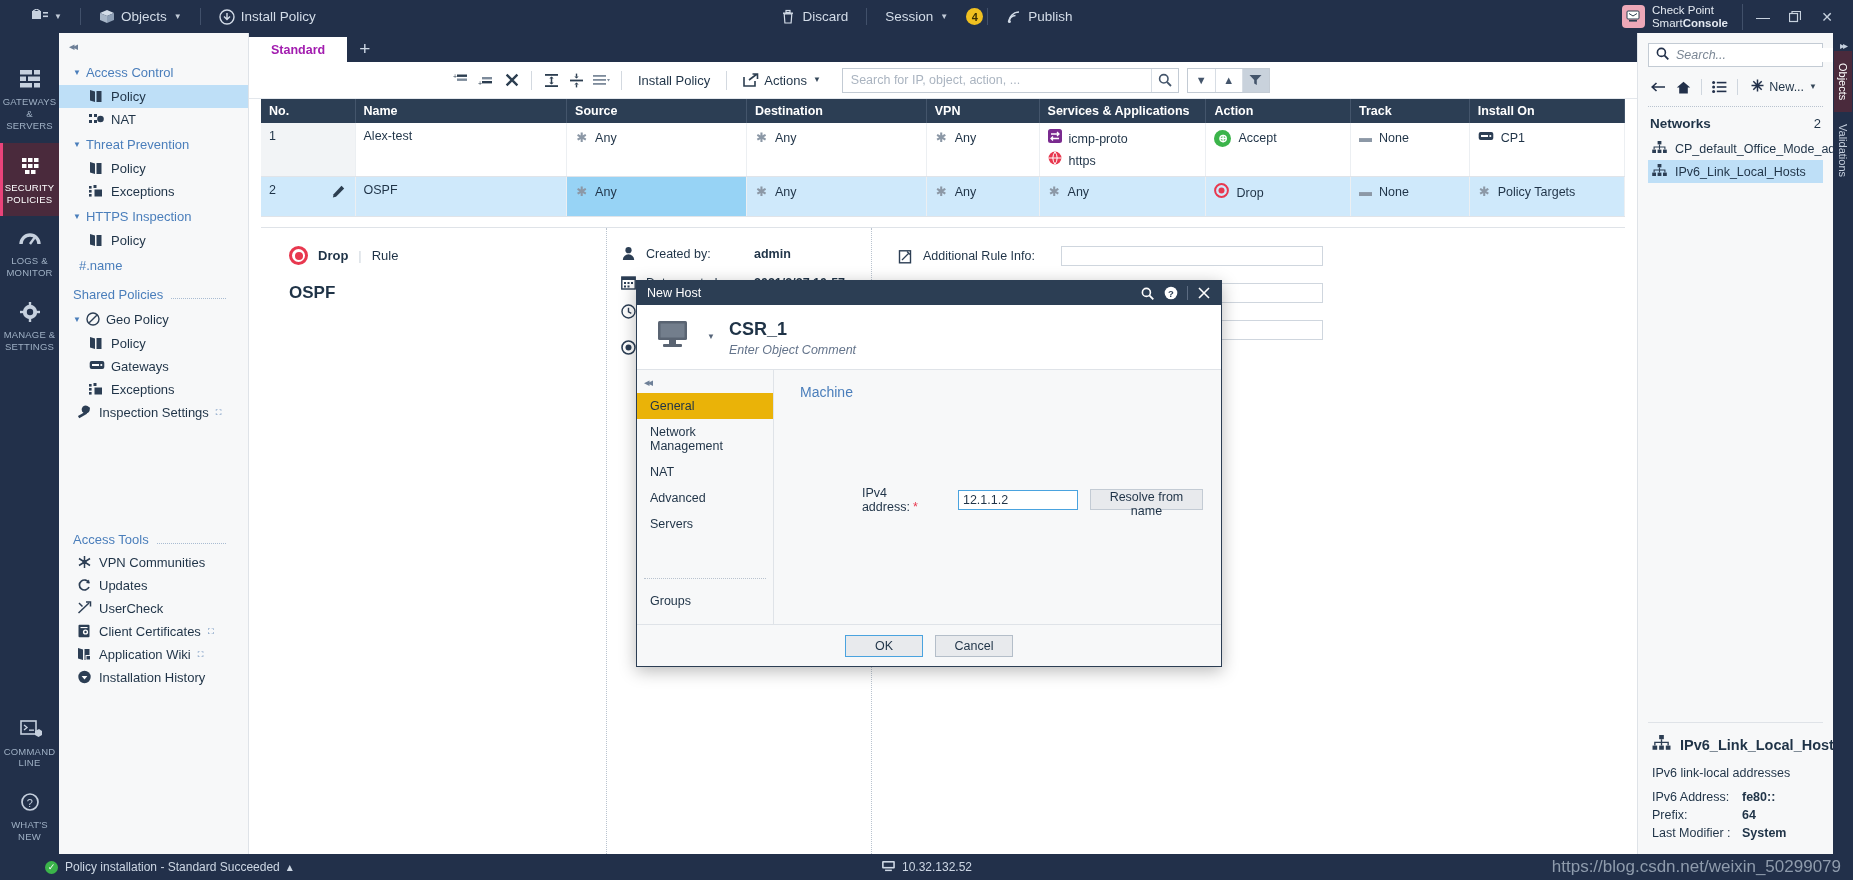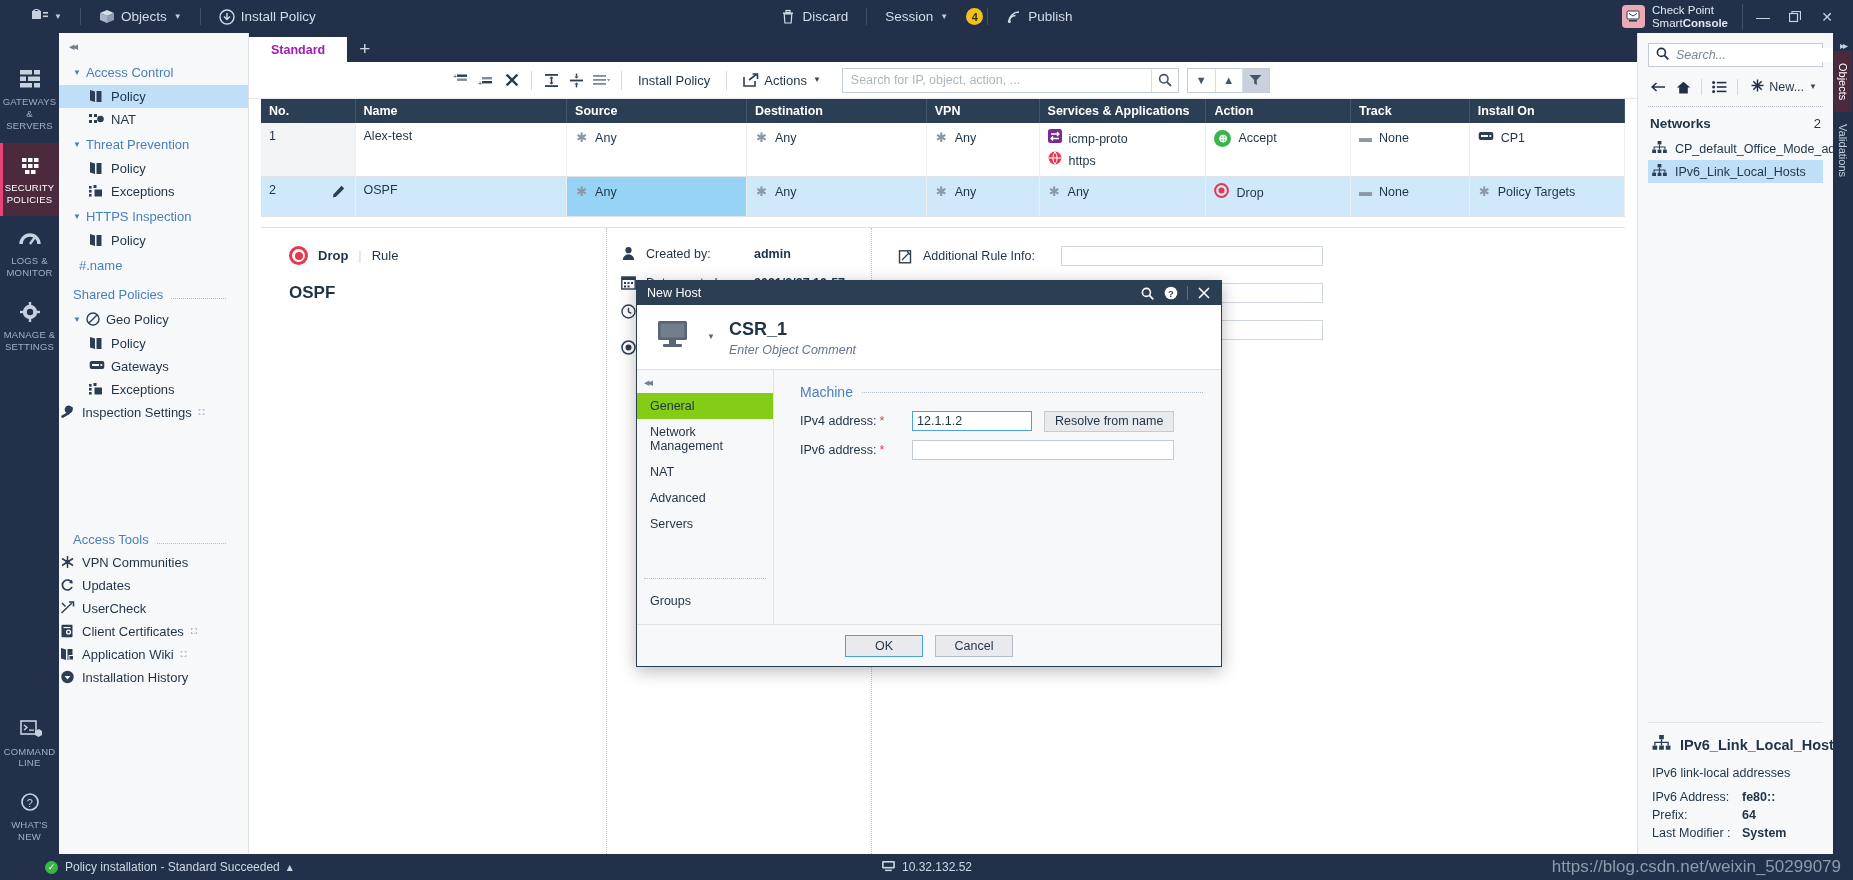--- a/index.html
+++ b/index.html
@@ -270,7 +270,7 @@
   .m-navitem.sel { background: #84cc16; }
   .m-nav-spacer { flex: 1; }
   .m-groups { border-top: 1px dotted #b9c3cf; padding-top: 9px; margin: 0 7px 10px; }
-  .m-content { flex: 1; padding: 14px 18px 0 26px; min-width: 0; display: flex; flex-direction: column;}
+  .m-content { flex: 1; padding: 14px 18px 0 26px; min-width: 0; display: flex; flex-direction: row; justify-content: center;}
   .m-sect { display: flex; align-items: baseline; gap: 9px; margin-bottom: 11px; }
   .m-sect-t { font-size: 14px; color: #4a7ebb; }
   .m-sect .dots { flex: 1; border-bottom: 1px dotted #a9bcd2; height: 1px; position: relative; top: -4px;}

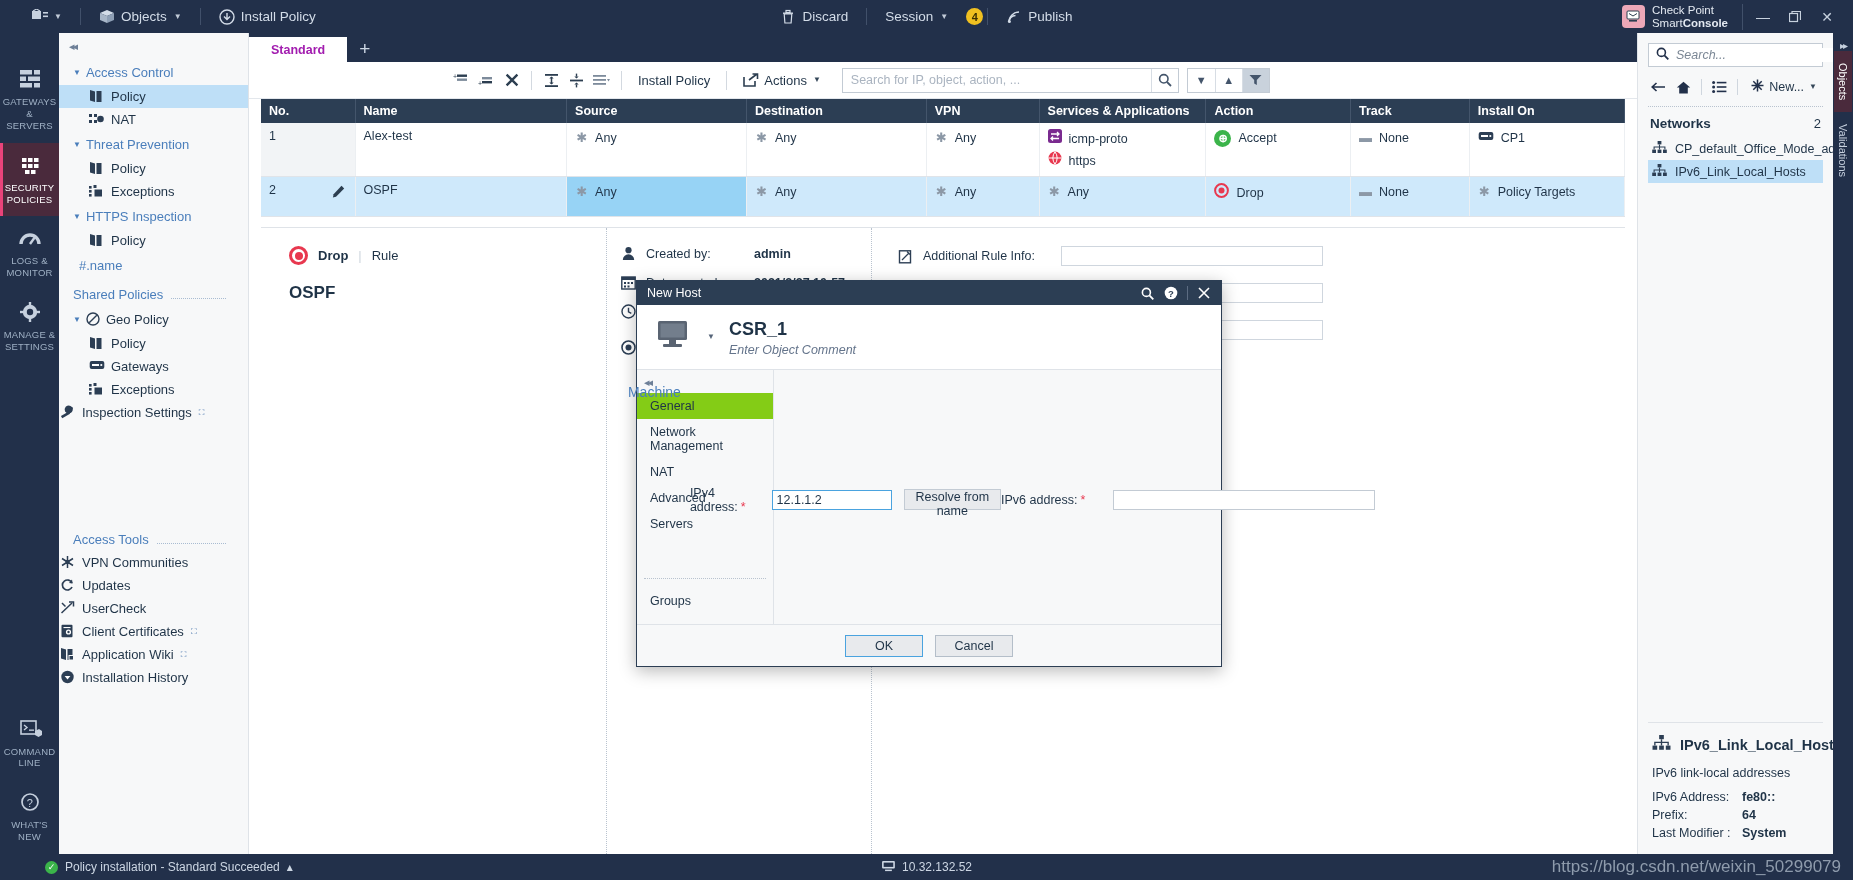--- a/index.html
+++ b/index.html
@@ -88,7 +88,7 @@
     padding: 4px 6px 4px 30px; cursor: pointer; font-size: 13px; color: #1f3347;
   }
   .tree-node.sel { background: #bedff7; }
-  .tree-node.lvl1 { padding-left: 1px; }
+  .tree-node.lvl1 { padding-left: 18px; }
   .tree-link { color: #4a7ebb; font-size: 13px; padding: 6px 0 6px 20px; cursor: pointer; }
   .tree-head {
     color: #4a7ebb; font-size: 13px; padding: 8px 14px 4px 14px; display: flex; align-items: center; gap: 8px;

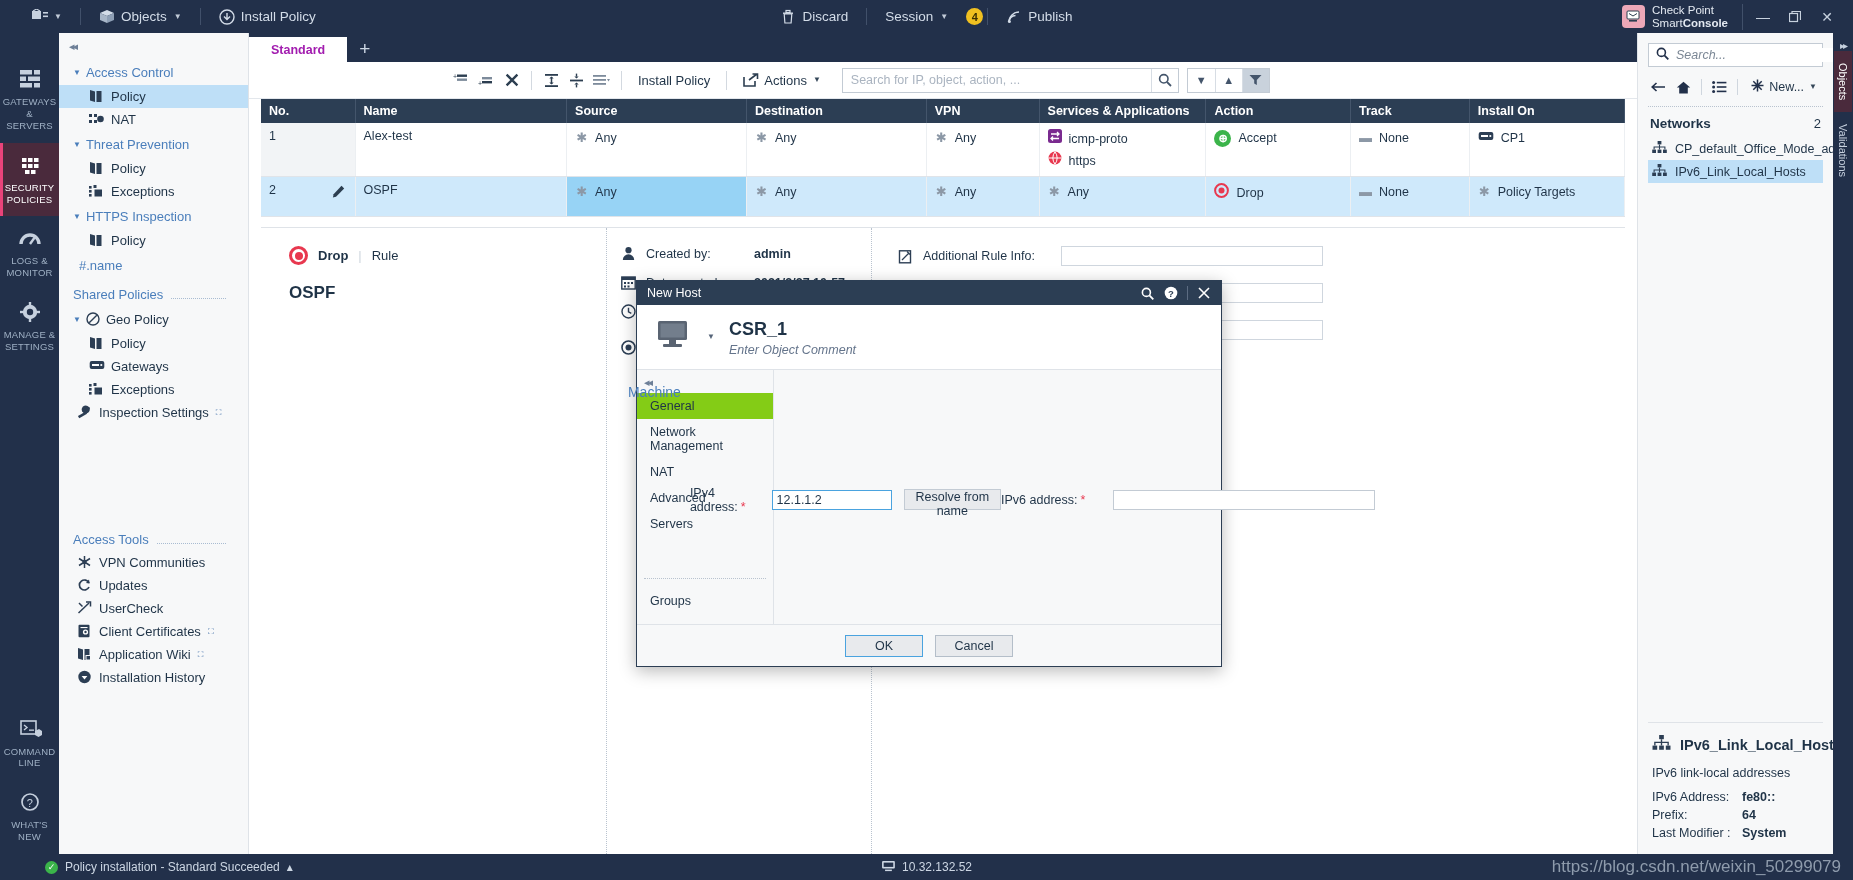--- a/index.html
+++ b/index.html
@@ -267,7 +267,7 @@
   .m-side { width: 137px; border-right: 1px solid #dfe3e8; padding-top: 5px; display: flex; flex-direction: column; flex:none;}
   .m-collapse { color: #6e8098; font-size: 11px; padding: 1px 0 4px 7px; cursor: pointer; letter-spacing:-2px;}
   .m-navitem { font-size: 12.5px; padding: 6px 13px; cursor: pointer; }
-  .m-navitem.sel { background: #84cc16; }
+  .m-navitem.sel { background: #eab308; }
   .m-nav-spacer { flex: 1; }
   .m-groups { border-top: 1px dotted #b9c3cf; padding-top: 9px; margin: 0 7px 10px; }
   .m-content { flex: 1; padding: 14px 18px 0 26px; min-width: 0; display: flex; flex-direction: row; justify-content: center;}

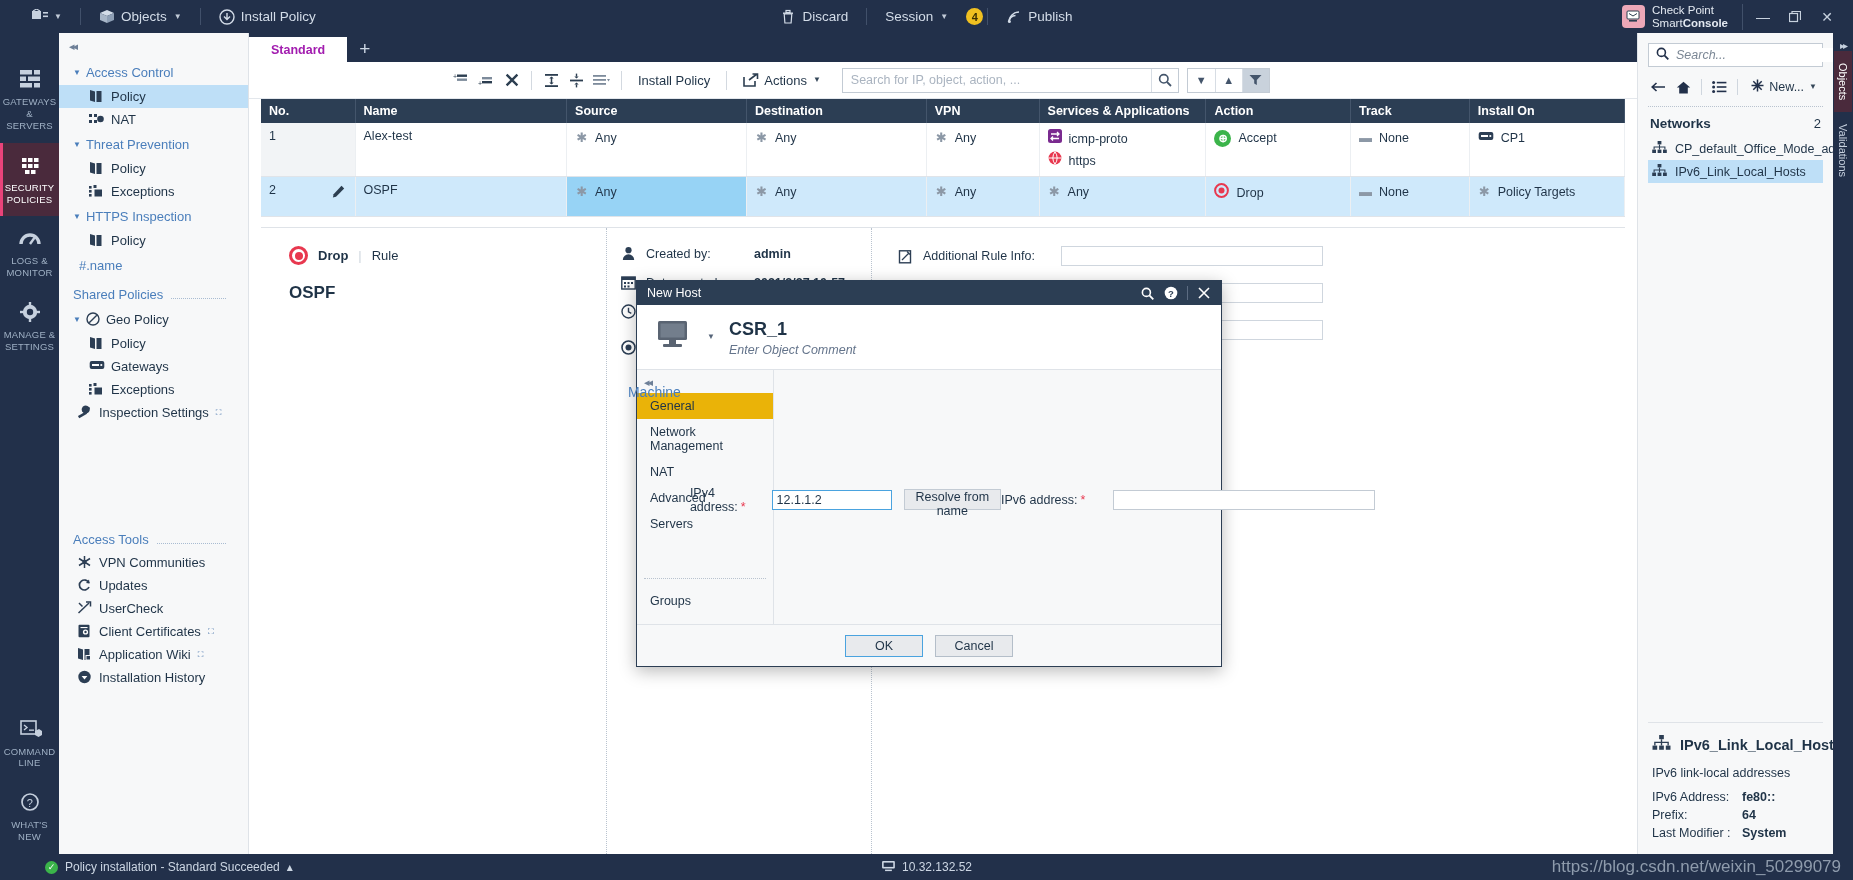--- a/index.html
+++ b/index.html
@@ -1219,10 +1219,6 @@
               <input class="m-input" type="text" value="12.1.1.2" style="">
               <button class="m-btn-sm">Resolve from name</button>
             </div>
-            <div class="m-frow">
-              <span class="m-flabel"><span>IPv6 address:</span><span class="req">*</span></span>
-              <input class="m-input plain" type="text" value="" style="">
-            </div>
             <div class="m-spacer"></div>
           </div>
         </div>

